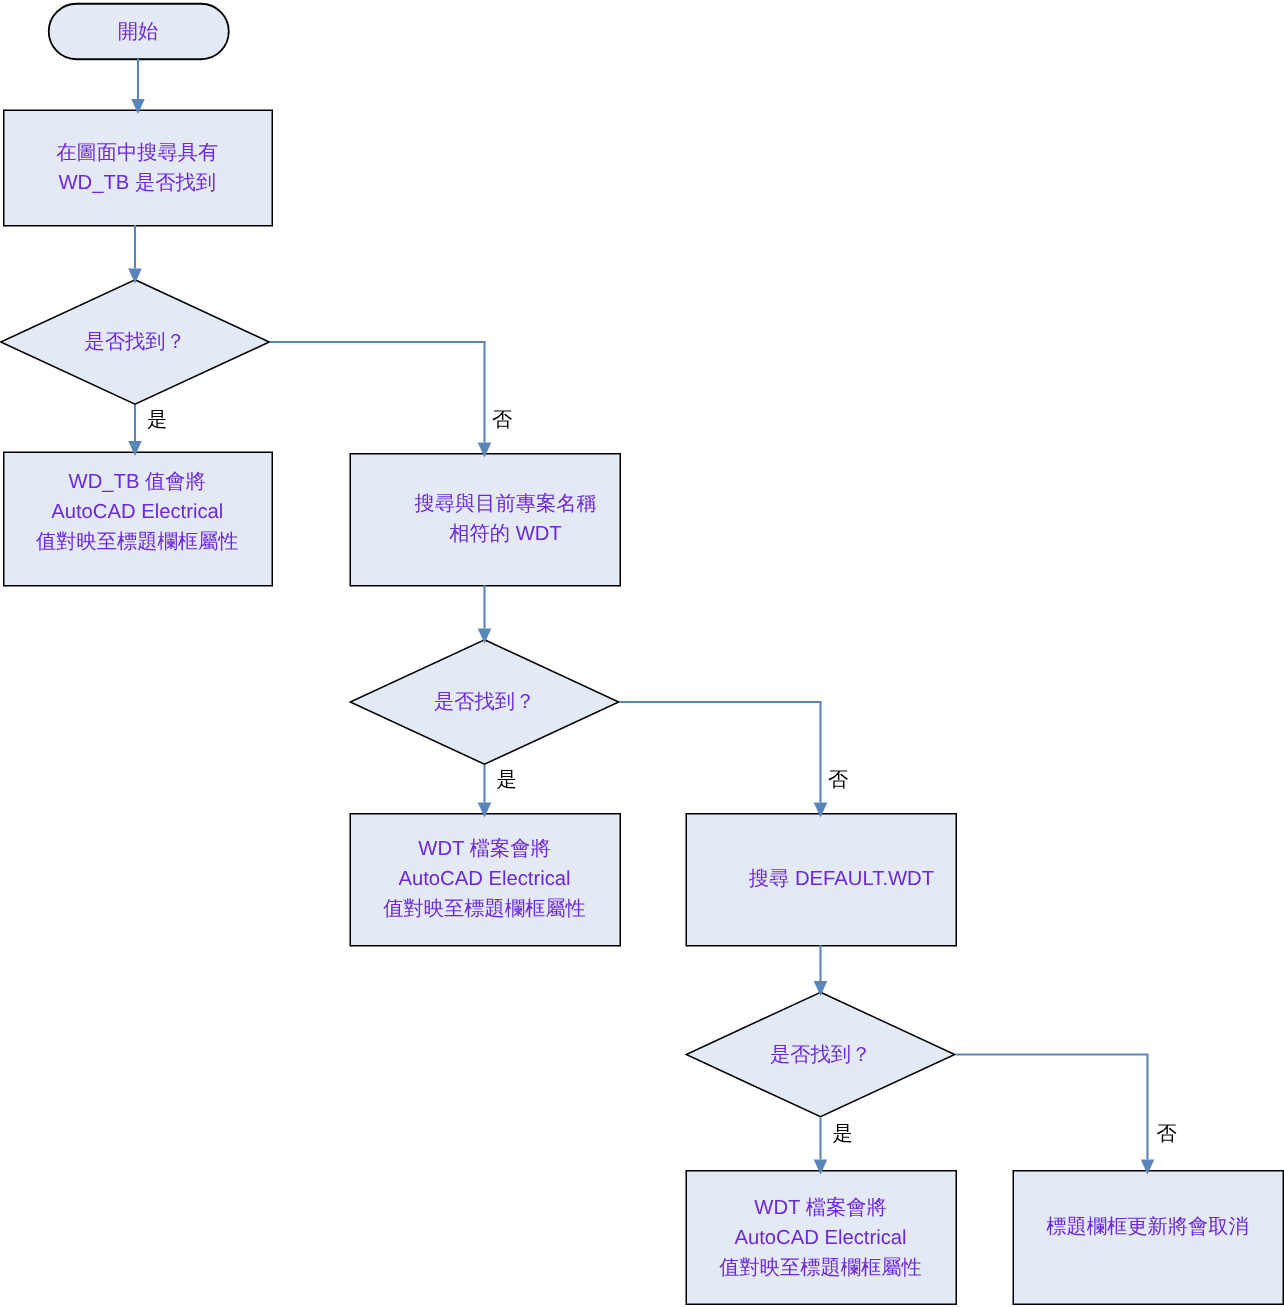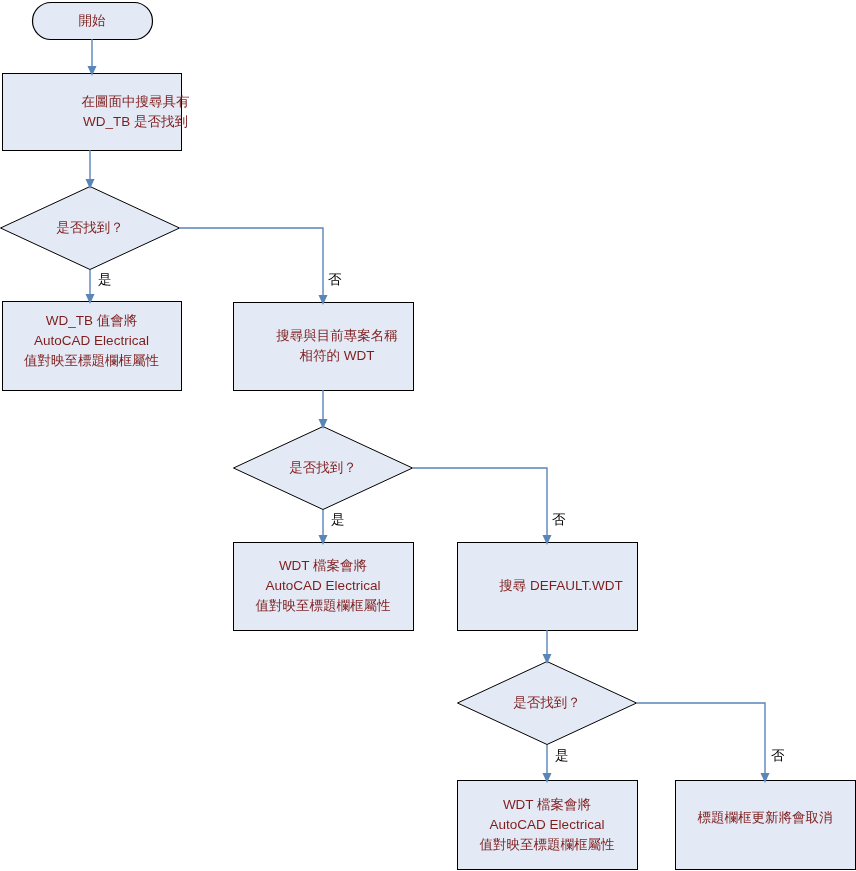--- a/index.html
+++ b/index.html
@@ -49,7 +49,7 @@
     align-items: center;
     justify-content: center;
     text-align: center;
-    color: #7f1d1d;
+    color: #6d28d9;
     font-family: "Liberation Sans", sans-serif;
     font-size: 13.5px;
     line-height: 20px;

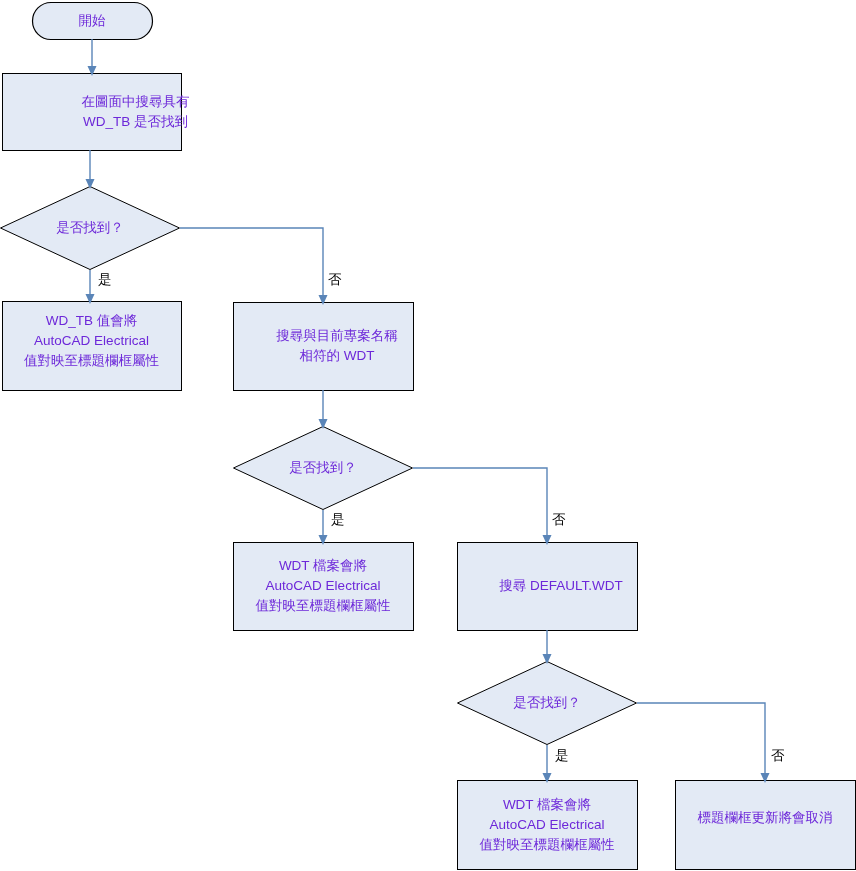--- a/index.html
+++ b/index.html
@@ -111,7 +111,7 @@
   </svg>
   <div id="labels-layer">
       <div class="node-label" style="left: 32px; top: 2px; width: 120px; height: 37px;"><span class="line">開始</span></div>
-      <div class="node-label" style="left: 2px; top: 73px; width: 179px; height: 77px; margin-left: 44px;"><span class="line">在圖面中搜尋具有</span><span class="line">WD_TB 是否找到</span></div>
+      <div class="node-label" style="left: 2px; top: 73px; width: 179px; height: 77px;"><span class="line">在圖面中搜尋具有</span><span class="line">WD_TB 是否找到</span></div>
       <div class="node-label" style="left: 0px; top: 186px; width: 180px; height: 84px;"><span class="line">是否找到？</span></div>
       <div class="node-label" style="left: 2px; top: 301px; width: 179px; height: 80px;"><span class="line">WD_TB 值會將</span><span class="line">AutoCAD Electrical</span><span class="line">值對映至標題欄框屬性</span></div>
       <div class="node-label" style="left: 233px; top: 302px; width: 208px; height: 88px;"><span class="line">搜尋與目前專案名稱</span><span class="line">相符的 WDT</span></div>

